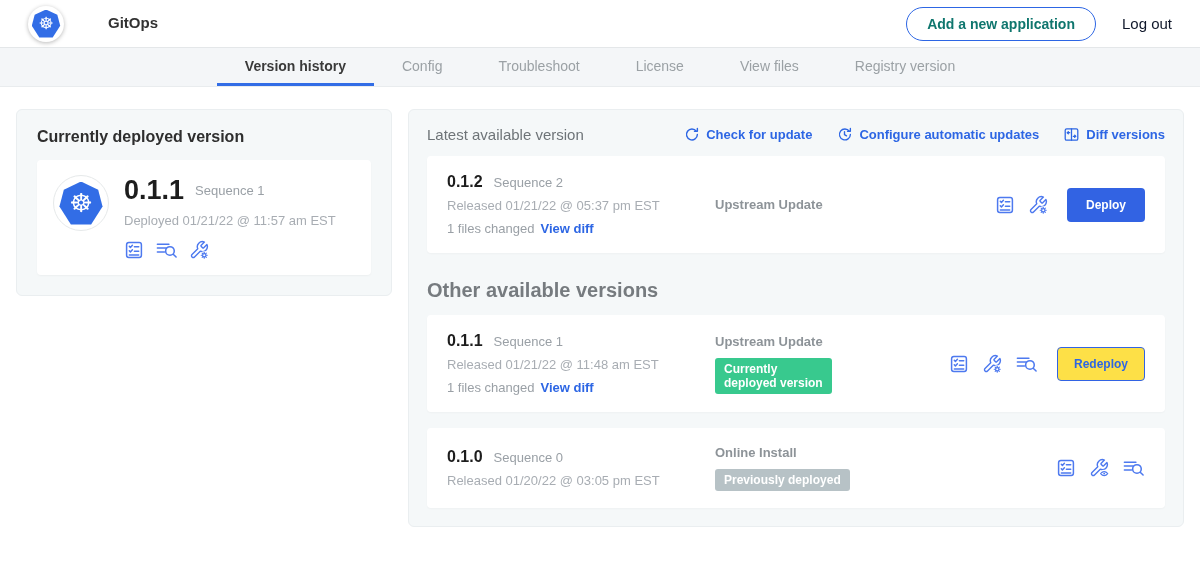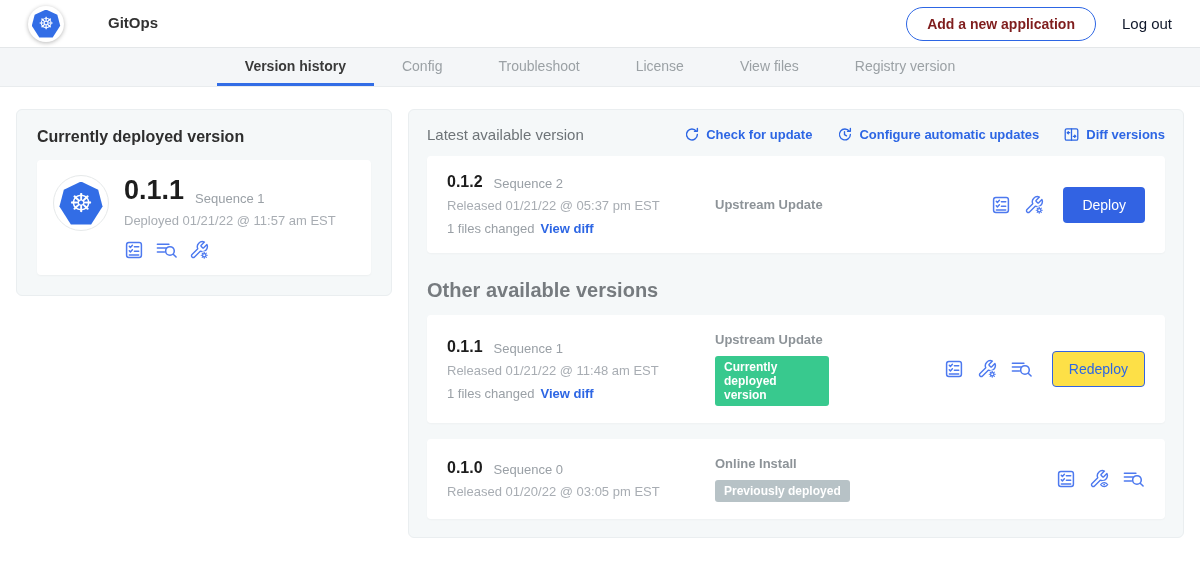--- a/index.html
+++ b/index.html
@@ -41,7 +41,7 @@
   .topnav-spacer { flex: 1; }
   .add-app-btn {
     align-self: center;
-    background: #fff; border: 1px solid #2d66e4; color: #7f1d1d;
+    background: #fff; border: 1px solid #2d66e4; color: #0f766e;
     font-size: 14px; font-weight: bold; font-family: inherit;
     padding: 8px 20px; border-radius: 20px; cursor: pointer;
   }

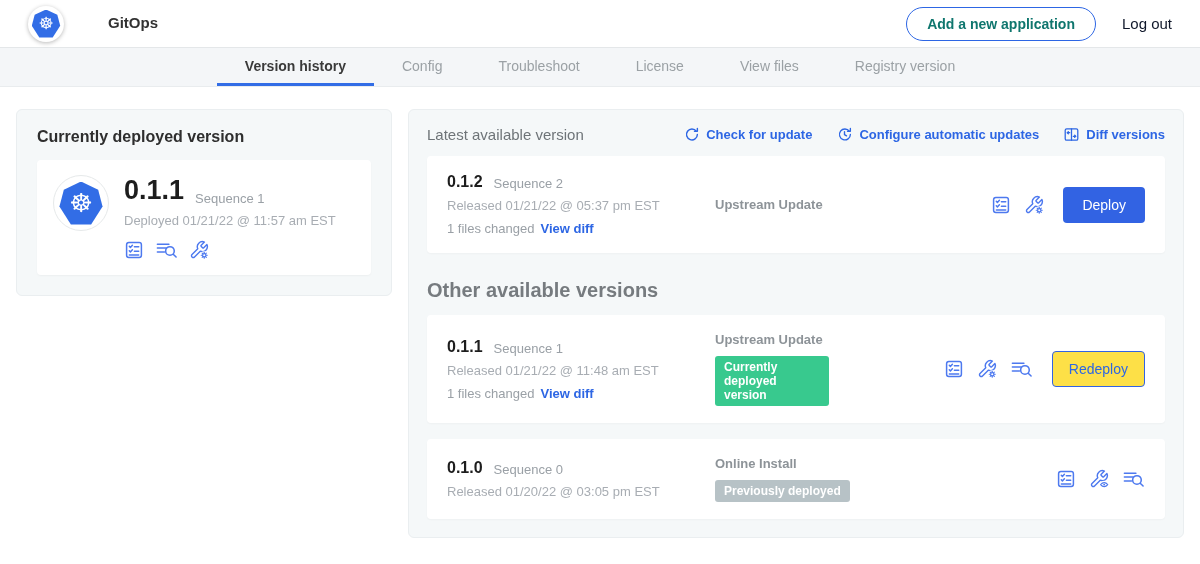--- a/index.html
+++ b/index.html
@@ -80,7 +80,7 @@
     border: 1px solid #e6e9ea; background: #fff;
     display: flex; align-items: center; justify-content: center;
   }
-  .ver-line { display: flex; align-items: flex-end; gap: 11px; }
+  .ver-line { display: flex; align-items: center; gap: 11px; }
   .ver-big { font-size: 27px; font-weight: bold; color: #1d1d1d; }
   .seq { font-size: 13px; color: #9aa0a6; }
   .muted-line { font-size: 13px; color: #a8adb3; margin-top: 7px; }

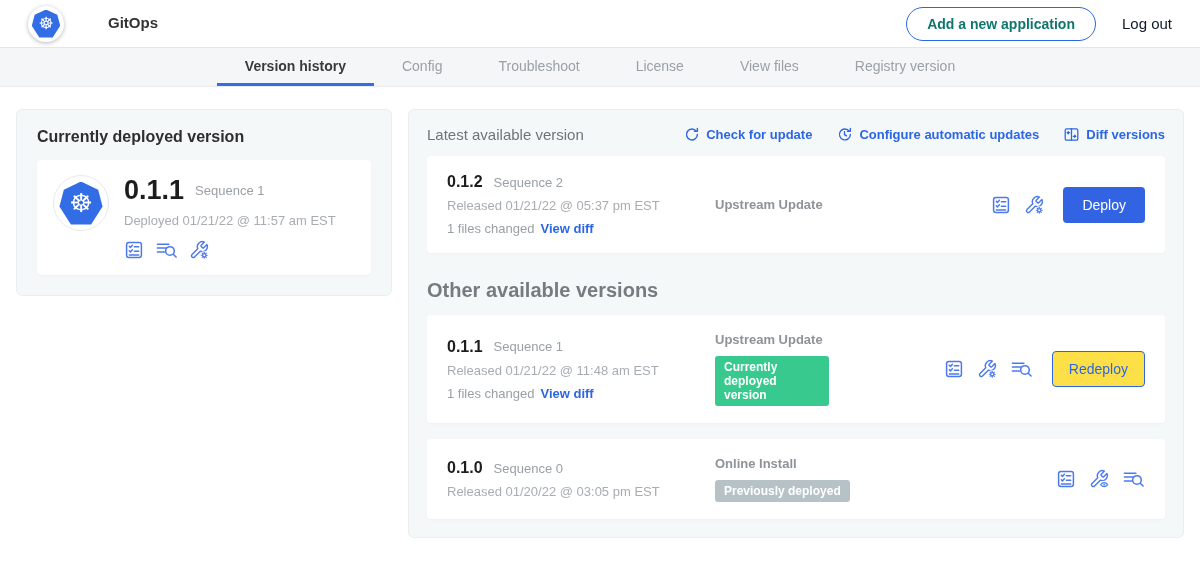--- a/index.html
+++ b/index.html
@@ -116,7 +116,7 @@
   .badge.green { background: #38c98e; }
   .badge.gray { background: #b7c2c6; }
   .row-right { display: flex; align-items: center; gap: 13px; color: #4d79ef; }
-  .btn { font-family: inherit; font-size: 14px; font-weight: normal; border-radius: 4px; cursor: pointer; margin-left: 6px; }
+  .btn { font-family: inherit; font-size: 12px; font-weight: bold; border-radius: 4px; cursor: pointer; margin-left: 6px; }
   .btn.primary { background: #3263e3; color: #fff; border: none; padding: 10px 19px; }
   .btn.outline { background: #fde047; color: #2d66e4; border: 1px solid #3263e3; padding: 9px 16px; }
   .other-title { font-size: 20px; color: #767b7f; margin: 26px 0 13px; }

